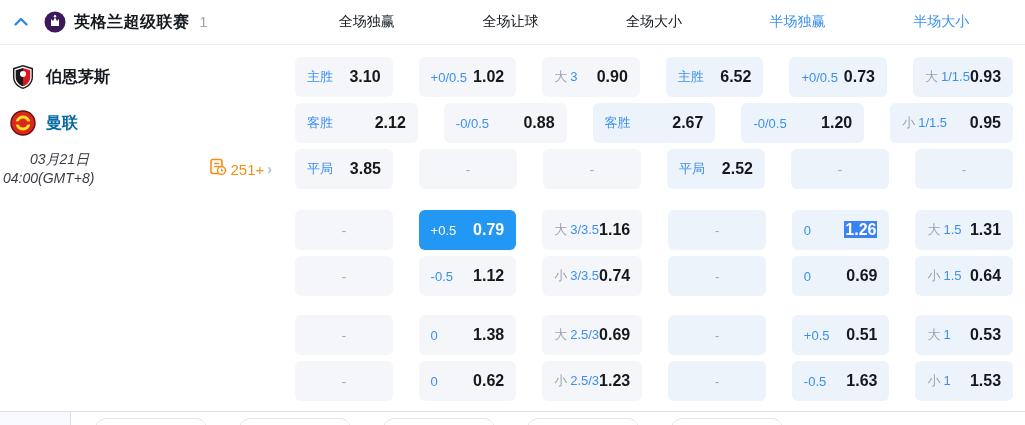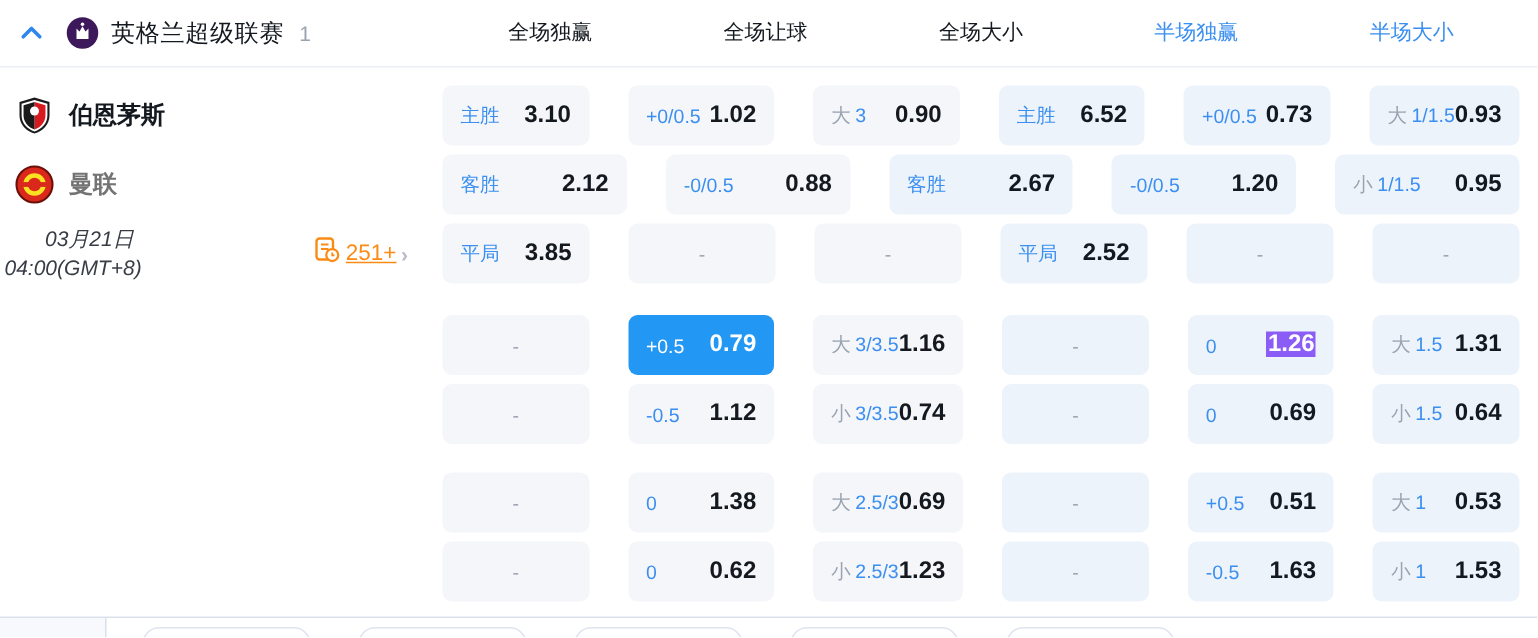--- a/index.html
+++ b/index.html
@@ -14,7 +14,7 @@
   .league-cell { display:flex; align-items:center; width:290px; padding-left:12px; flex:none; }
   .chev-up { width:18px; height:18px; margin-right:14px; cursor:pointer; display:flex; align-items:center; justify-content:center; }
   .logo-pl { width:22px; height:22px; margin-right:8px; }
-  .league-name { font-size:16px; font-weight:normal; color:#14191f; letter-spacing:.5px; }
+  .league-name { font-size:16px; font-weight:bold; color:#14191f; letter-spacing:.5px; }
   .league-count { font-size:14px; color:#9aa3b0; margin-left:10px; }
   .head-cells { display:flex; flex:1; padding:0 12px 0 5px; }
   .head-cells span { flex:1; text-align:center; font-size:14px; }

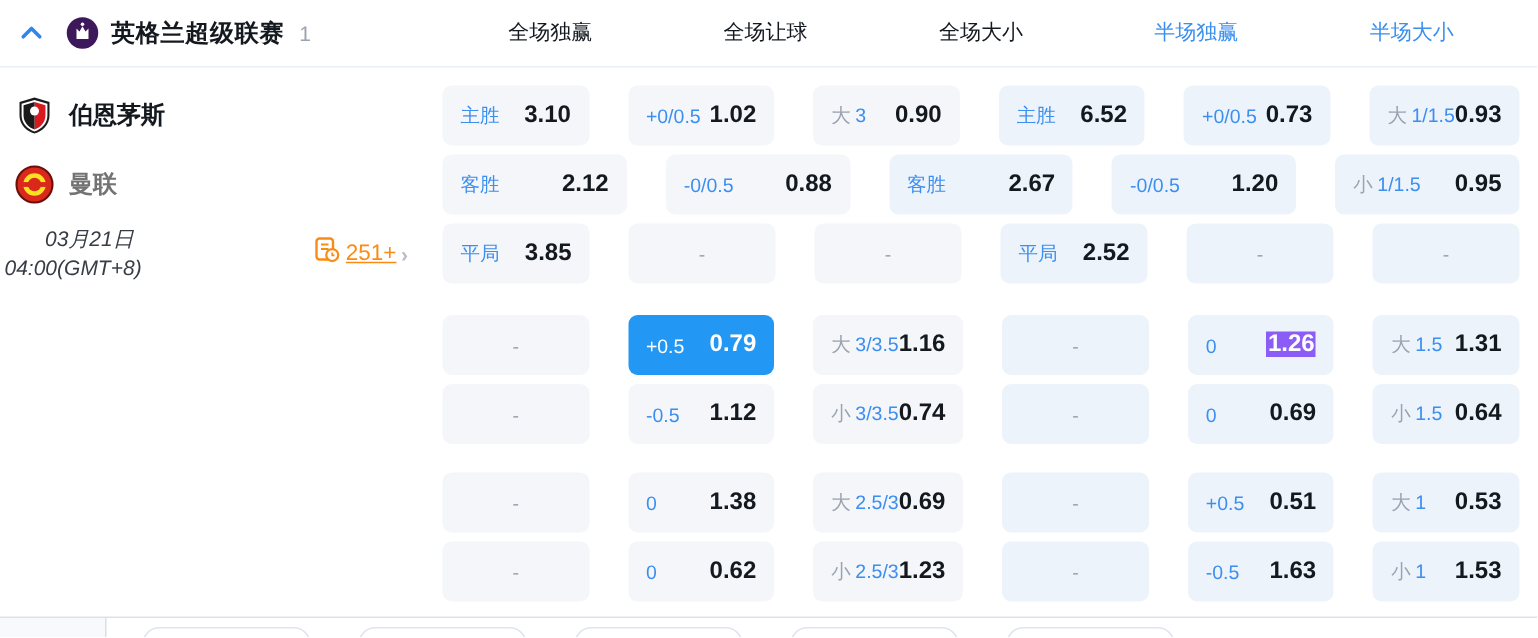--- a/index.html
+++ b/index.html
@@ -29,7 +29,7 @@
   .team { display:flex; align-items:center; cursor:pointer; }
   .team-logo { width:26px; height:26px; margin-right:10px; flex:none; }
   .team-name { font-size:16px; font-weight:bold; color:#14191f; }
-  .team-name.away { color:#737373; }
+  .team-name.away { color:#0369a1; }
   .date-block { font-size:14px; color:#383d45; line-height:19px;font-style:italic; }
   .date-line1 { margin-left:20px; }
   .date-line2 { margin-left:-7px; }

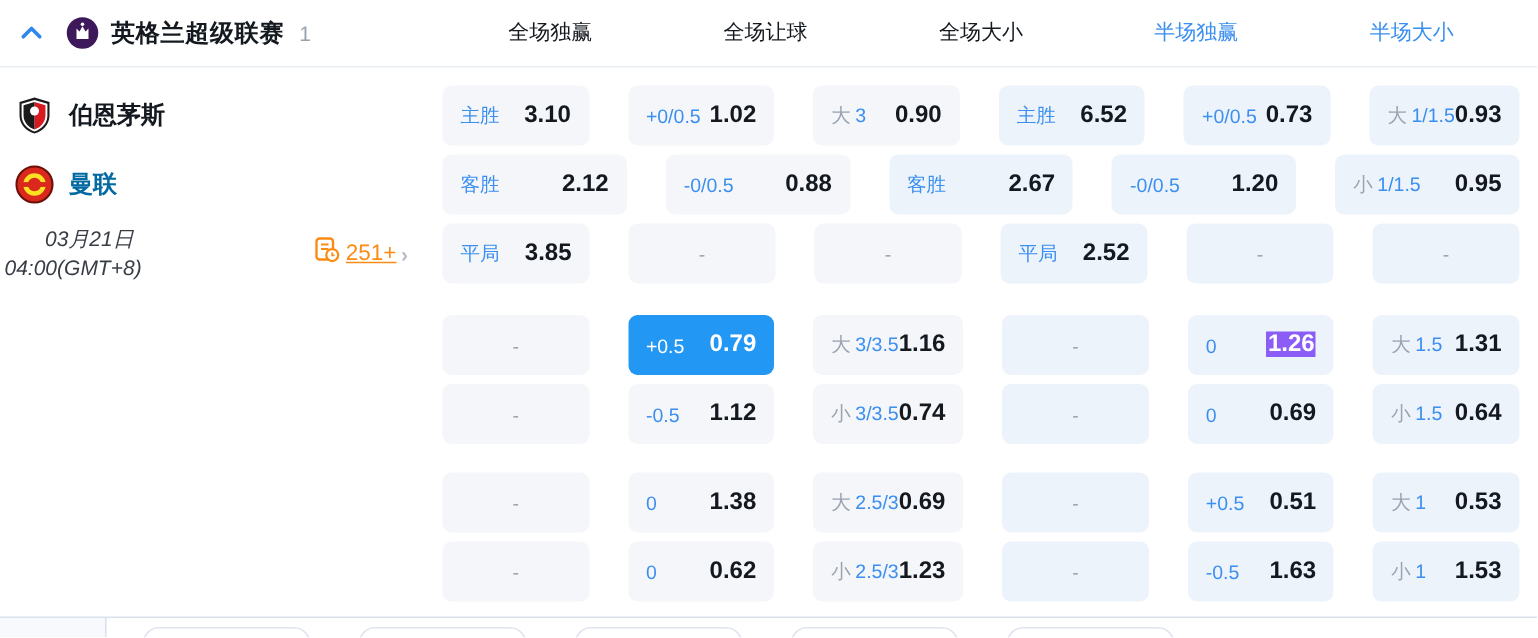--- a/index.html
+++ b/index.html
@@ -34,7 +34,7 @@
   .date-line1 { margin-left:20px; }
   .date-line2 { margin-left:-7px; }
   .promo { position:absolute; right:18px; top:50%; transform:translateY(-50%); display:flex; align-items:center; cursor:pointer; }
-  .promo-num { color:#fa8c16; font-size:15px; margin:0 3px 0 4px;text-decoration:underline; }
+  .promo-num { color:#fa8c16; font-size:15px; margin:0 3px 0 4px; }
   .promo-arrow { color:#b6bcc8; font-size:14px; font-weight:bold; }
   
   .cells-wrap { display:flex; flex:1; gap:26px; padding:0 12px 0 5px; }

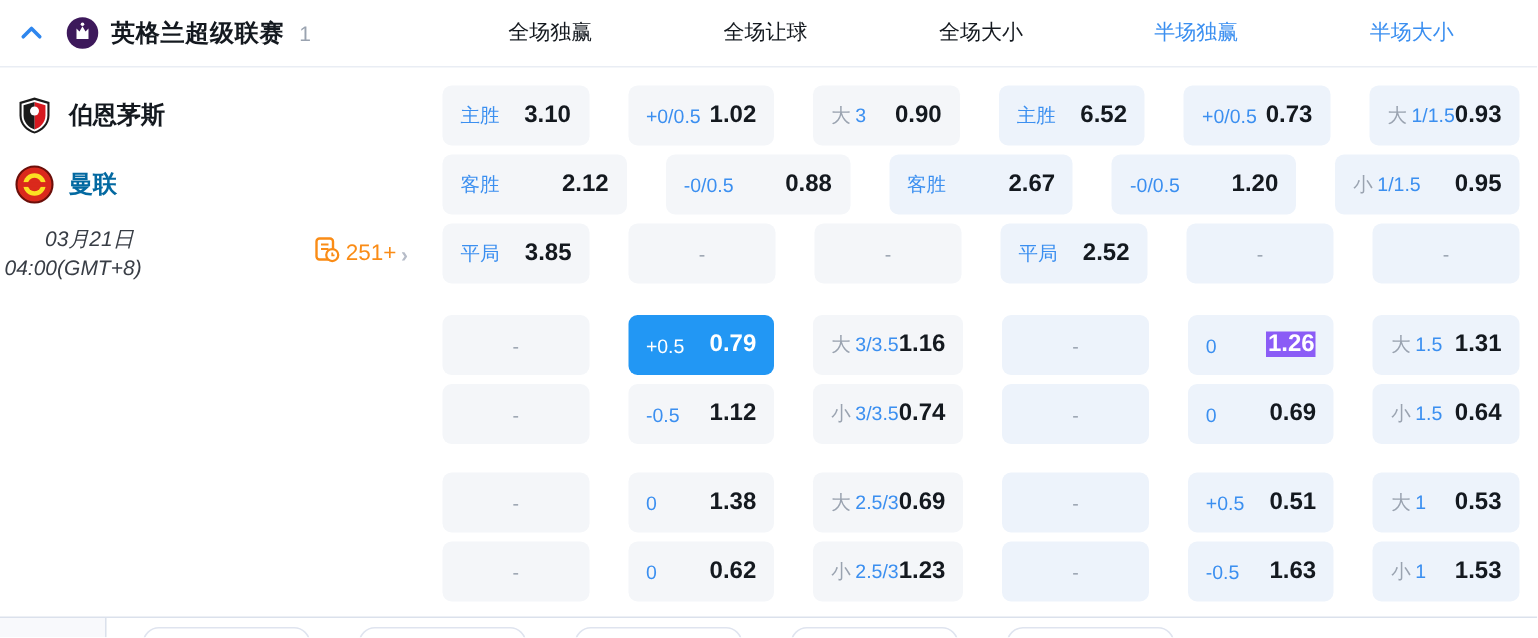--- a/index.html
+++ b/index.html
@@ -46,7 +46,7 @@
   .lab { font-size:13px; color:#3b8ff0; white-space:nowrap; }
   .lab .pre { color:#9aa3b0; margin-right:3px; }
   .val { font-size:16px; font-weight:bold; color:#14191f; }
-  .val .hl { background:#8b5cf6; color:#fff; padding:0 1px; }
+  .val .hl { background:#3b82f6; color:#fff; padding:0 1px; }
   .cell.sel .lab, .cell.sel .lab .pre, .cell.sel .val { color:#fff; }
   .dash { width:100%; text-align:center; color:#9aa3b0; font-size:13px; }
   

